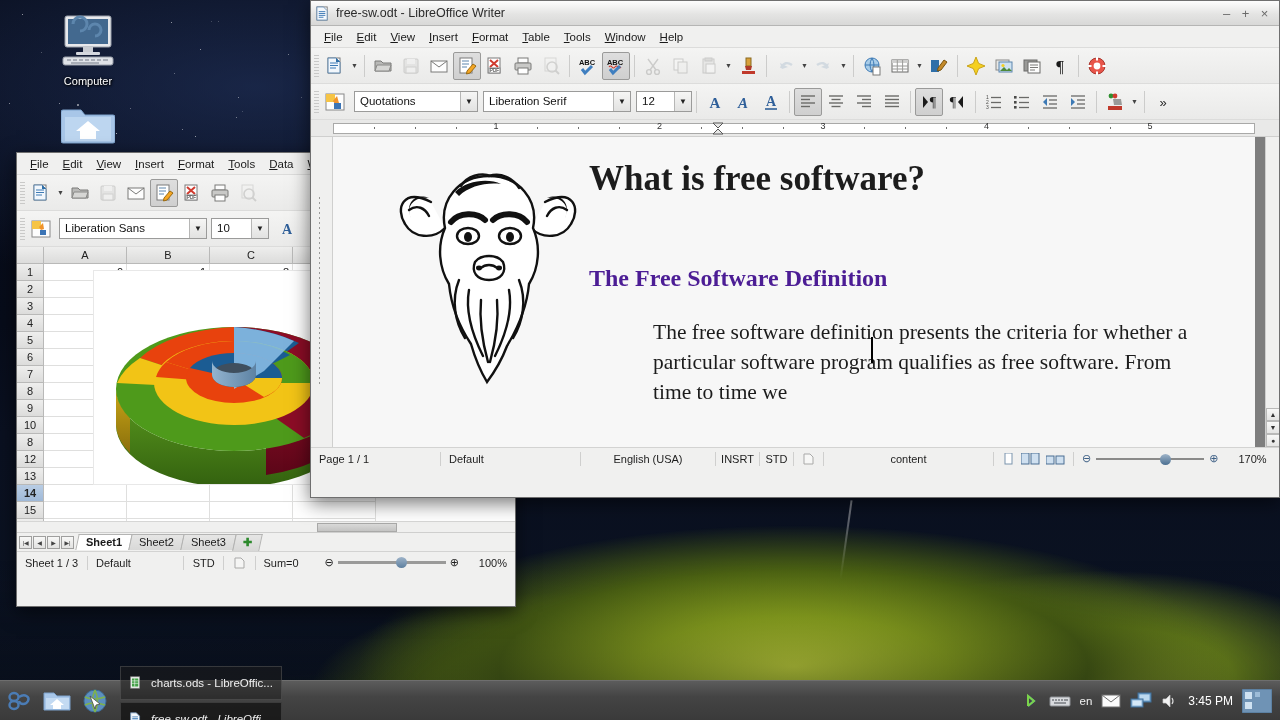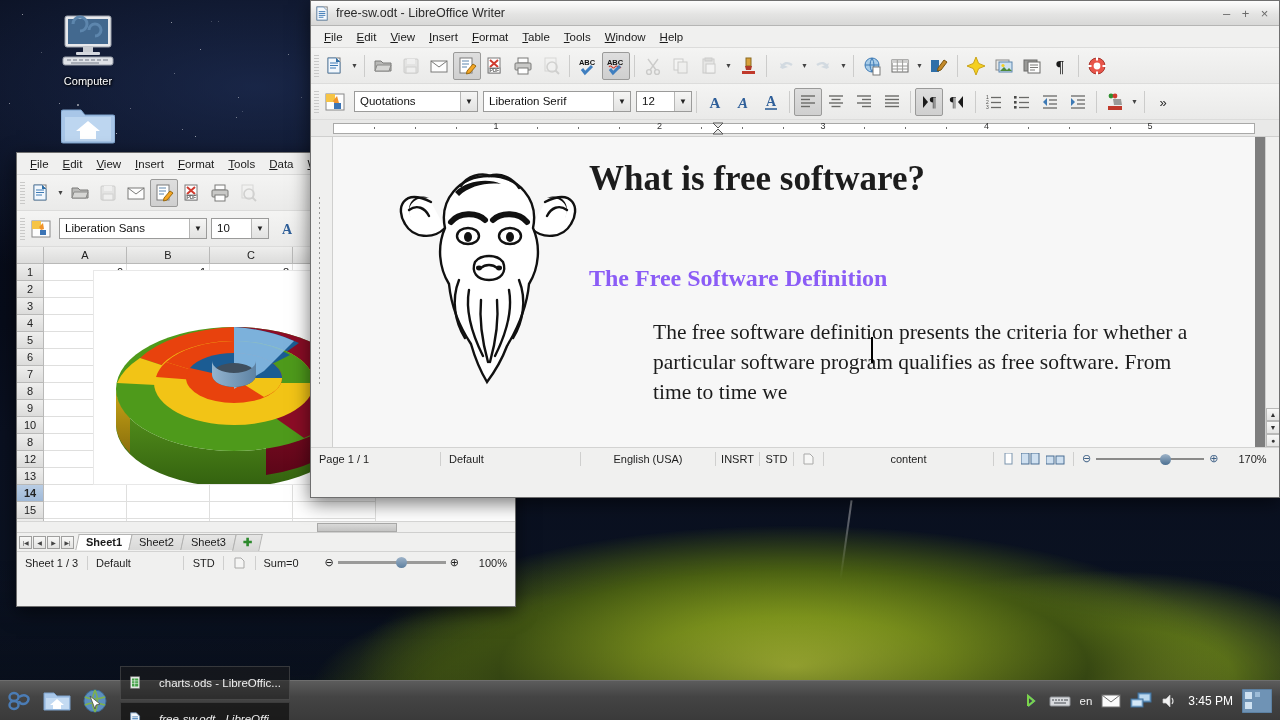--- a/index.html
+++ b/index.html
@@ -122,7 +122,7 @@
   #writer-doc-area { position:relative; height:310px; background:#7e7e7e; overflow:hidden; }
   #writer-page { position:absolute; left:22px; top:0; right:24px; bottom:0; background:#f7f7f7; }
   .doc-h1 { font-family:"Liberation Serif", serif; font-size:35px; font-weight:bold; color:#1c1c1c; }
-  .doc-h2 { font-family:"Liberation Serif", serif; font-size:24px; font-weight:bold; color:#8b5cf6; }
+  .doc-h2 { font-family:"Liberation Serif", serif; font-size:24px; font-weight:bold; color:#4c1d95; }
   .doc-p { font-family:"Liberation Serif", serif; font-size:21.5px; color:#1c1c1c; line-height:30px; }
   #vscroll { position:absolute; right:0; top:0; width:14px; bottom:0; background:#f0f0ef;
     border-left:1px solid #cfcfce; }

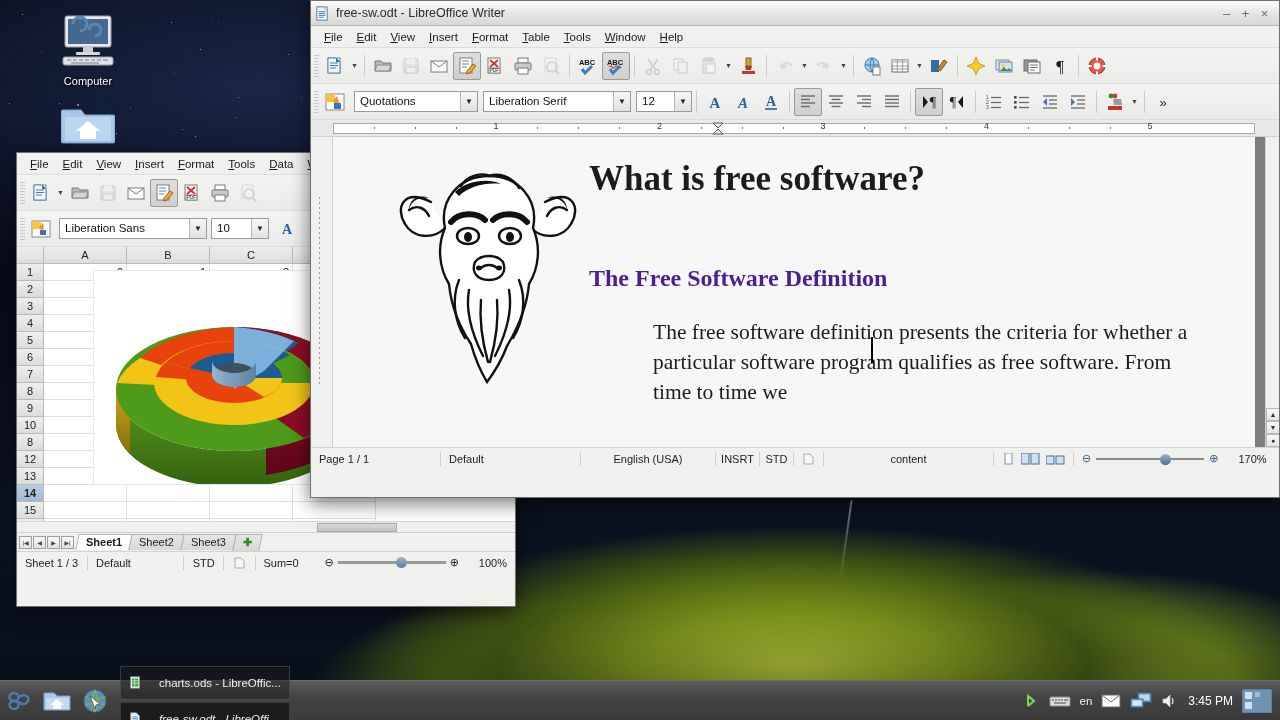--- a/index.html
+++ b/index.html
@@ -135,7 +135,7 @@
     border-top:1px solid #6e6e6e; display:flex; align-items:center; }
   .launcher { width:38px; height:38px; display:flex; align-items:center; justify-content:center; }
   .taskwin-col { display:flex; flex-direction:column; gap:2px; margin-left:6px; }
-  .taskwin { display:flex; align-items:center; gap:17px; height:17px; padding:16px 8px;
+  .taskwin { display:flex; align-items:center; gap:9px; height:17px; padding:16px 8px;
     background:rgba(30,30,30,.55); color:#f0f0f0; font-size:11.5px; white-space:nowrap;
     border:1px solid rgba(120,120,120,.35); }
   .taskwin.active { background:rgba(20,20,20,.8);font-style:italic; }

